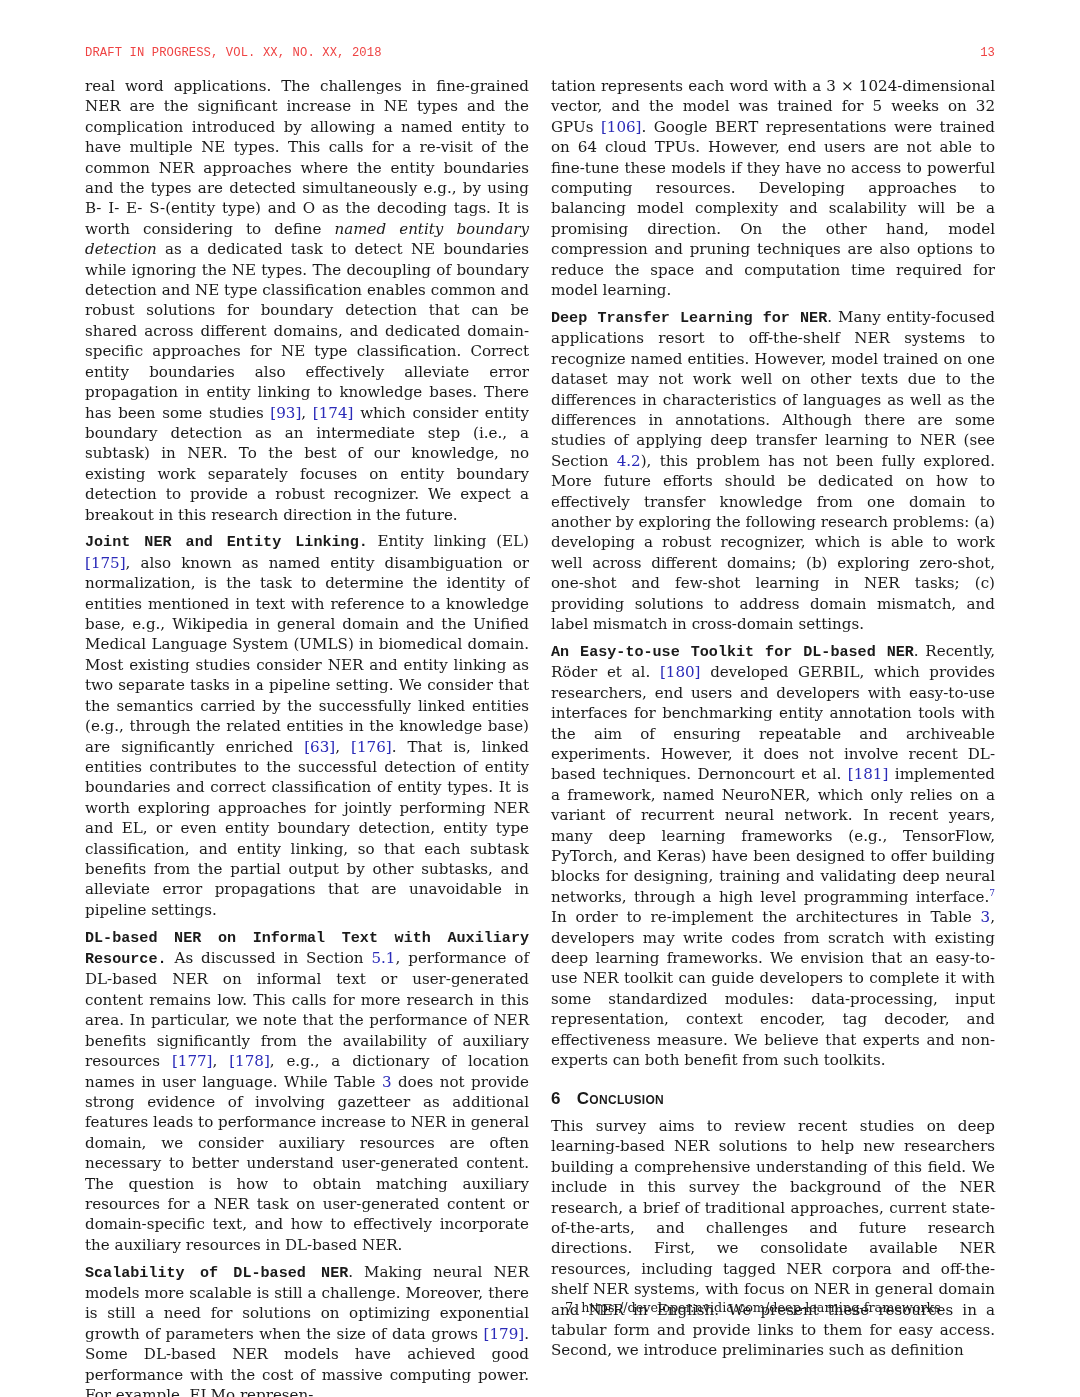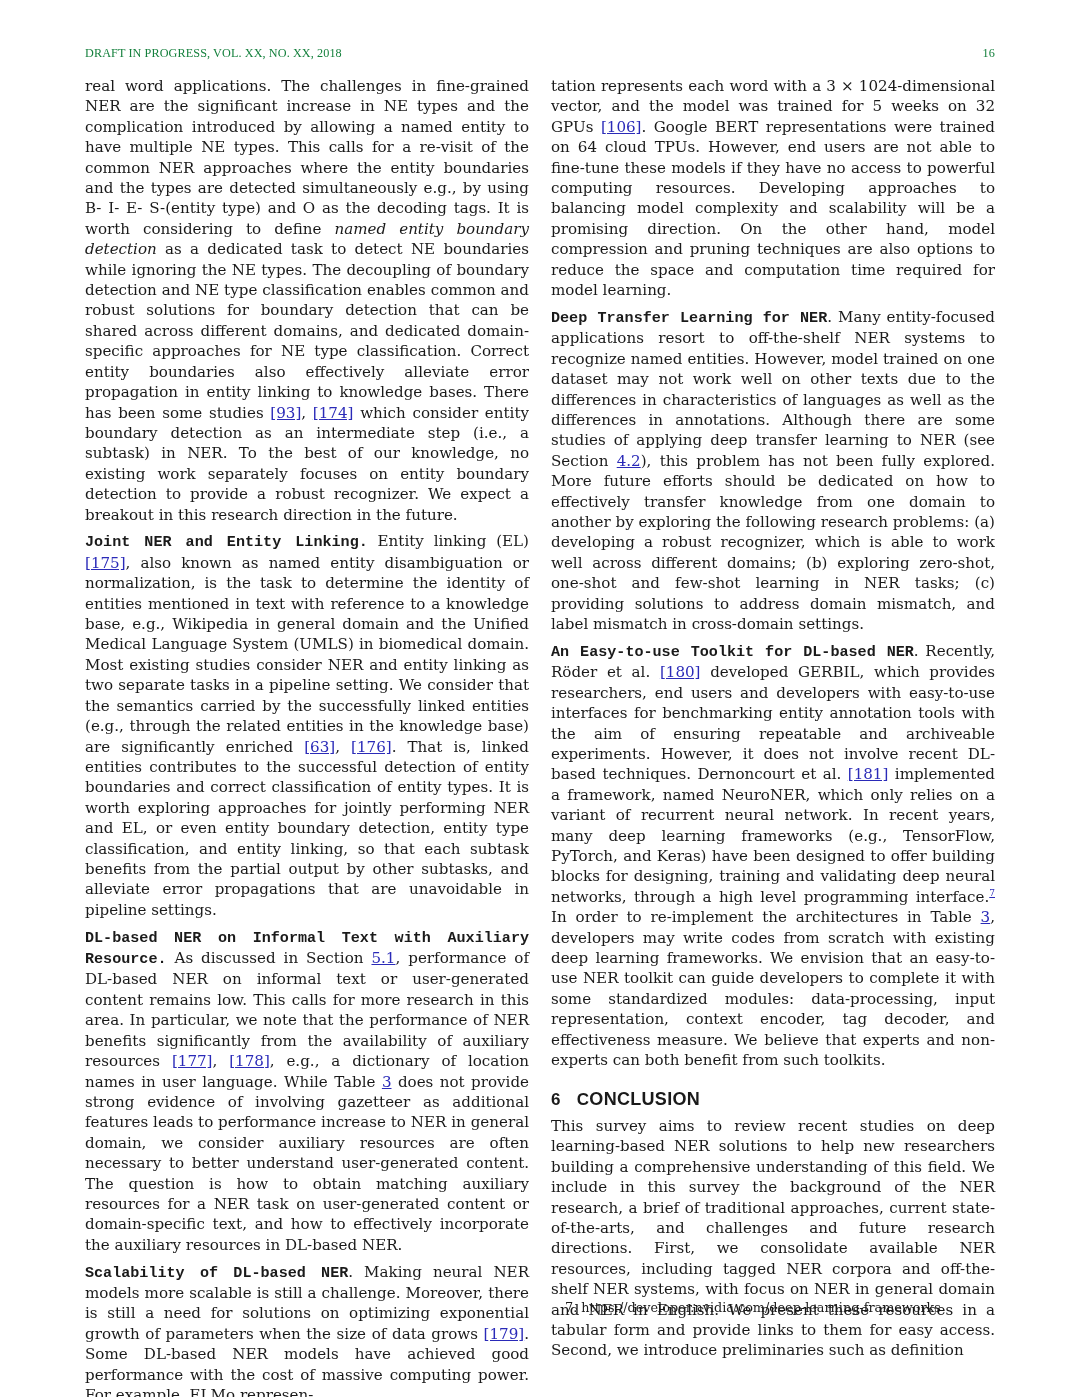--- a/index.html
+++ b/index.html
@@ -12,10 +12,10 @@
   }
   .running-head {
     position: absolute; top: 46px; left: 85px; right: 85px;
-    font-family: Liberation Serif, serif;
+    font-family: Liberation Mono, monospace;
     font-size: 12.2px; letter-spacing: 0.1px;
     display: flex; justify-content: space-between;
-    color: #15803d;
+    color: #ef4444;
   }
   .col {
     position: absolute; top: 76px; width: 444px;

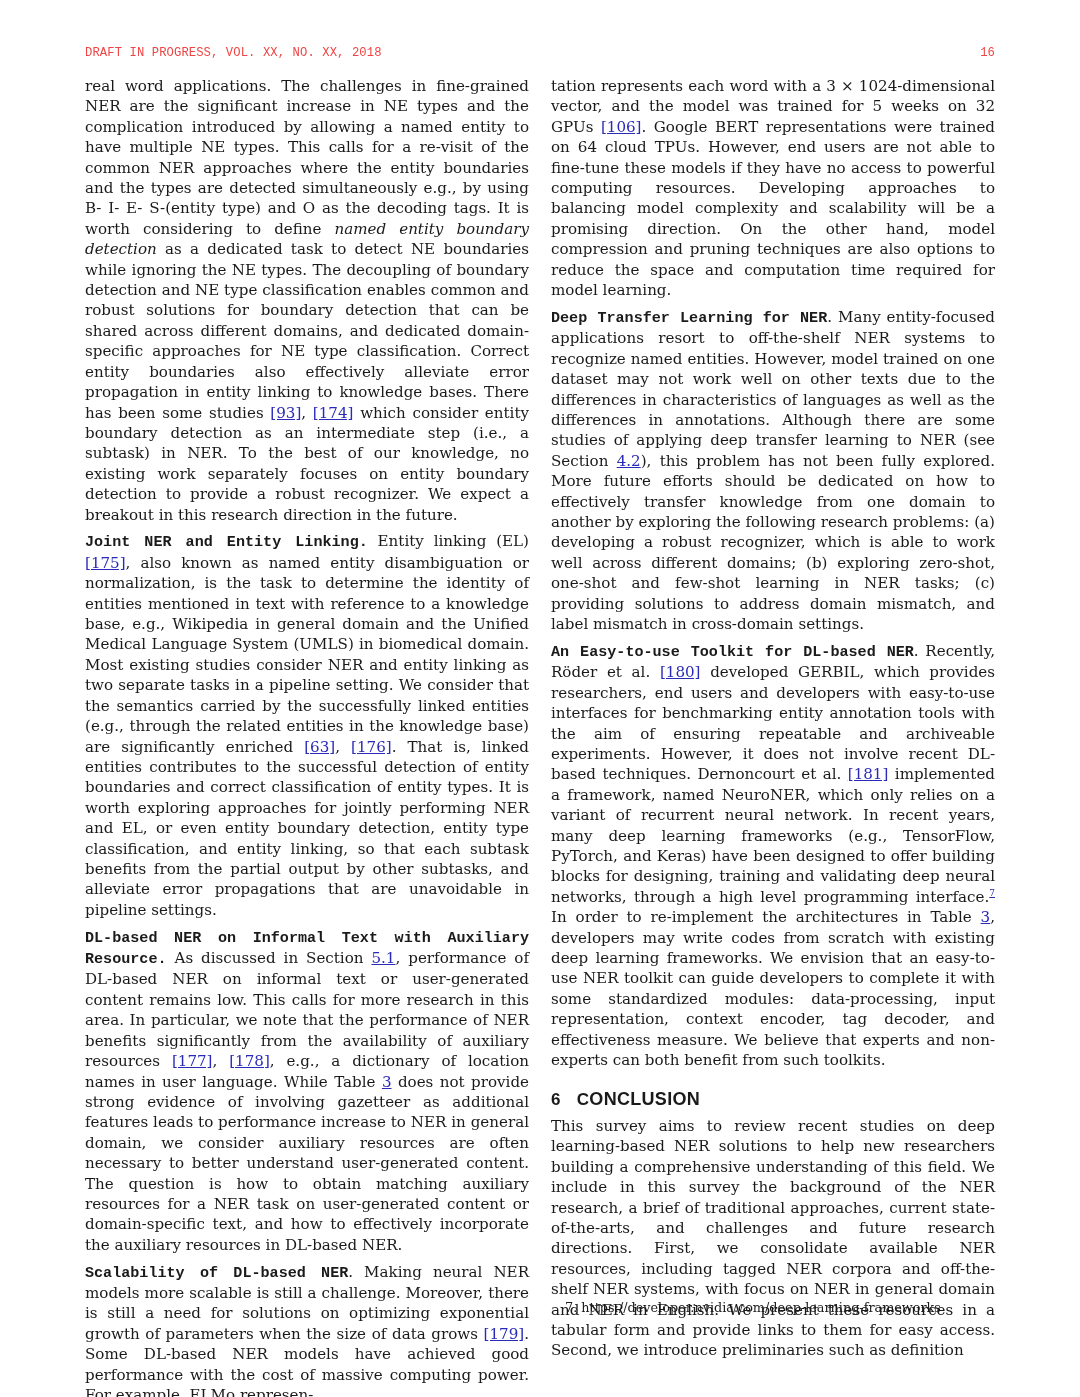--- a/index.html
+++ b/index.html
@@ -48,7 +48,7 @@
 
 <div class="running-head">
   <span>DRAFT IN PROGRESS, VOL. XX, NO. XX, 2018</span>
-  <span>16</span>
+  <span>13</span>
 </div>
 
 <div class="col left">

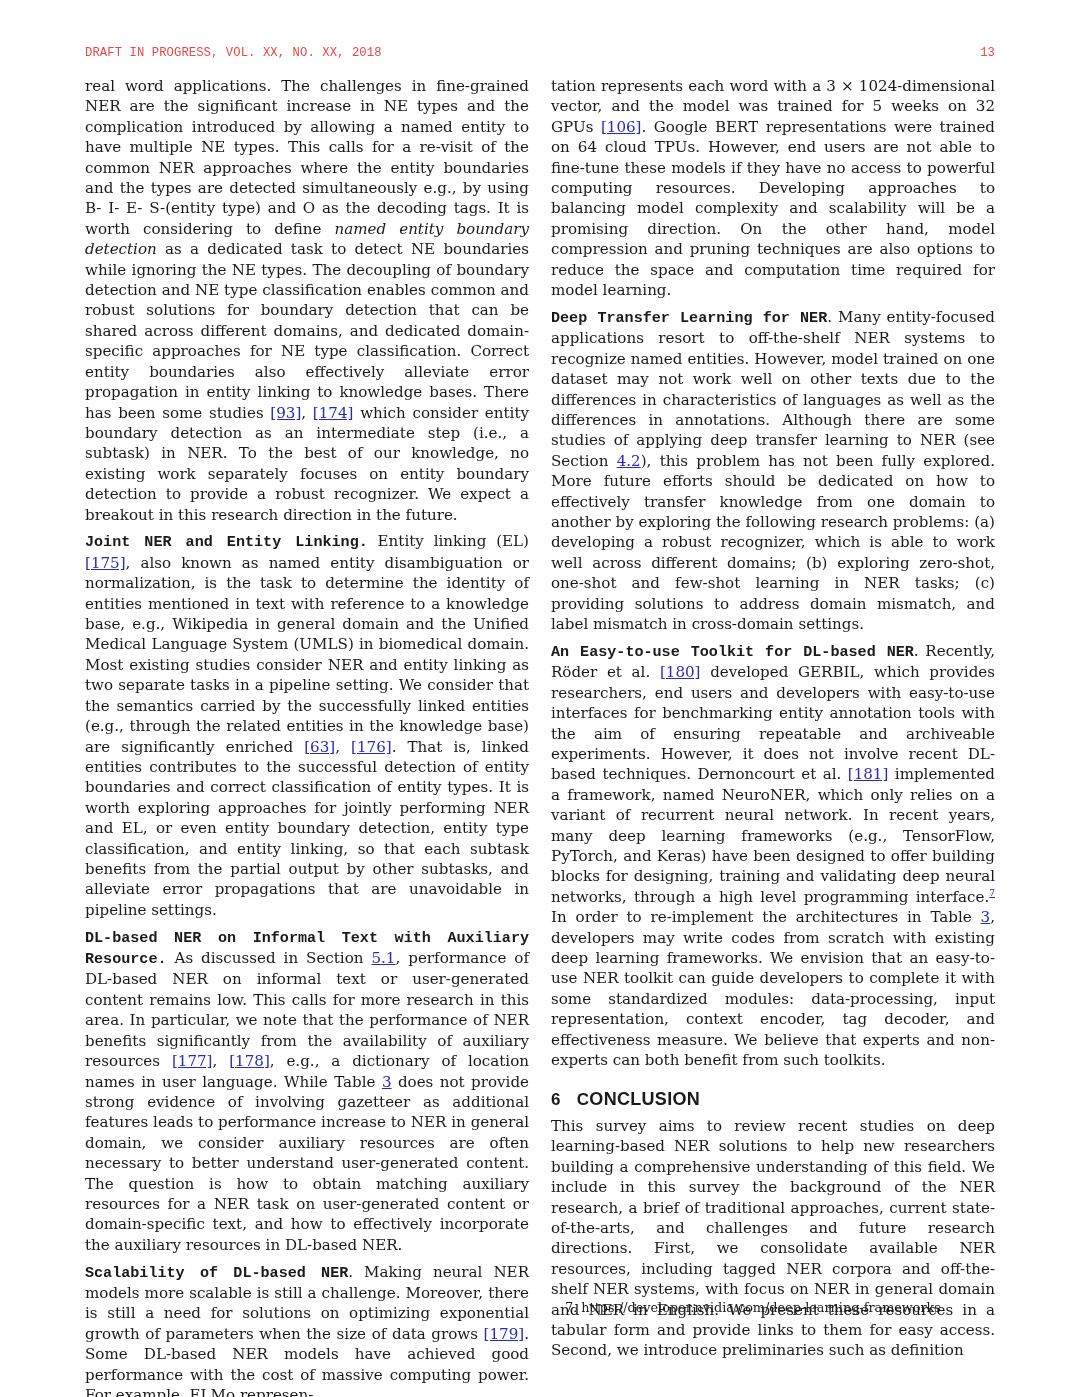--- a/index.html
+++ b/index.html
@@ -27,7 +27,7 @@
   .col.right { left: 551px; }
   .col p { margin: 0 0 6.5px 0; }
   .col b { font-weight: bold; font-family: Liberation Mono, monospace; }
-  .cite { color: #2a2ab8; text-decoration: underline; }
+  .cite { color: #2a2ab8; }
   .sec-heading {
     font-family: "Liberation Sans", sans-serif;
     font-weight: bold; font-size: 17px;

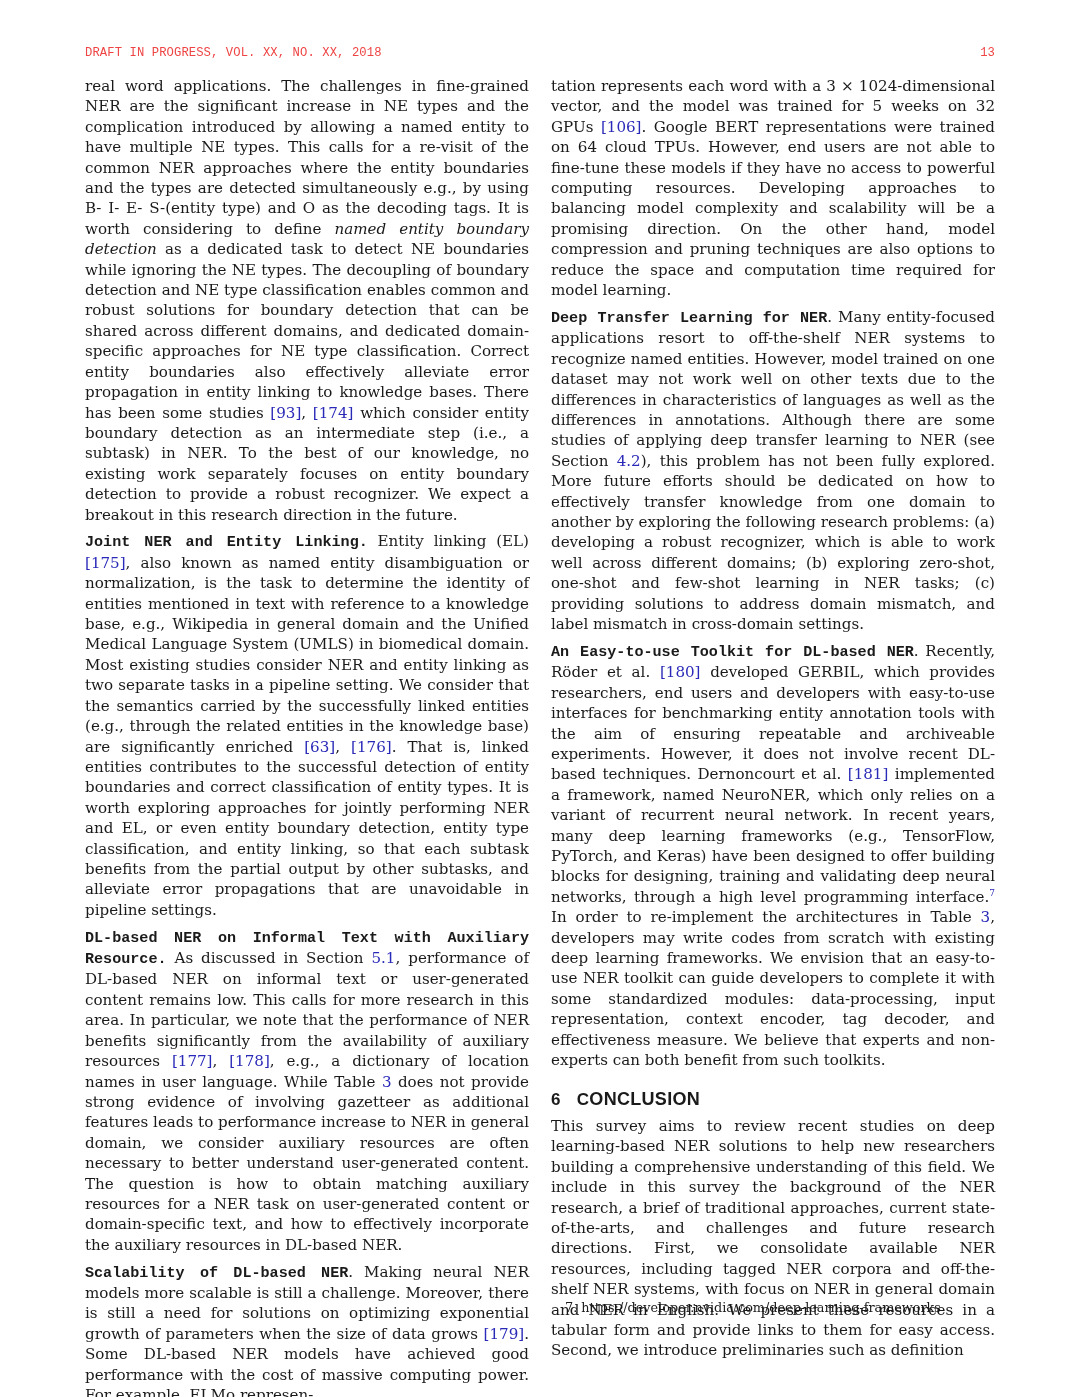--- a/index.html
+++ b/index.html
@@ -35,7 +35,7 @@
   }
   .sec-heading .num { margin-right: 16px; }
   .sc-big { font-size: 17px; }
-  .sc-small { font-size: 18px; }
+  .sc-small { font-size: 12px; }
   .footnote {
     position: absolute; top: 1300px; left: 565px; width: 430px;
     font-family: "DejaVu Serif", serif;

